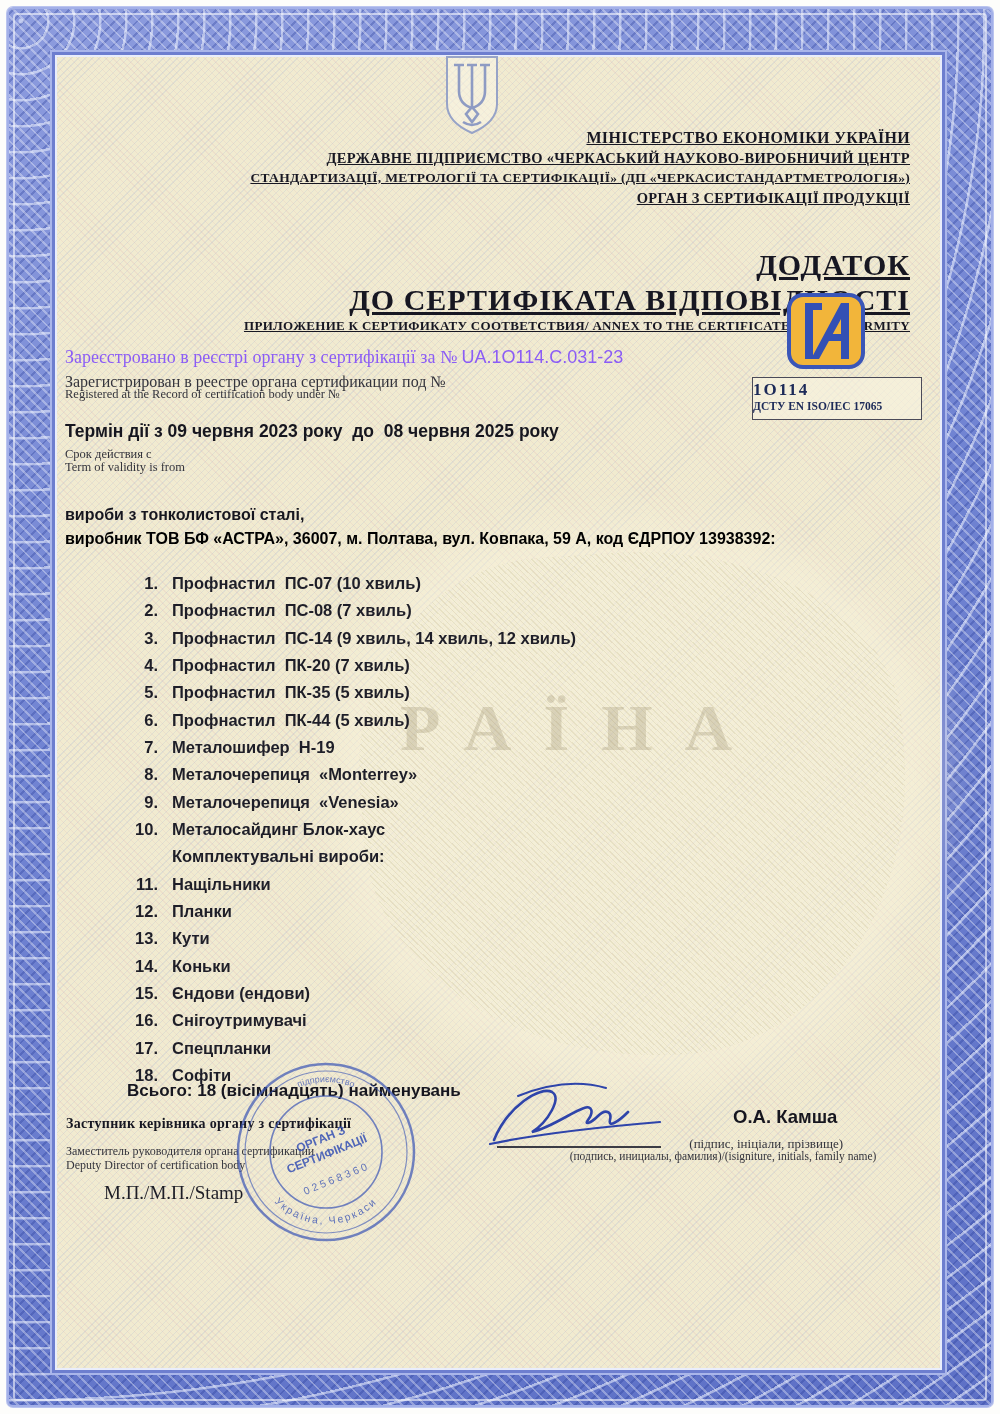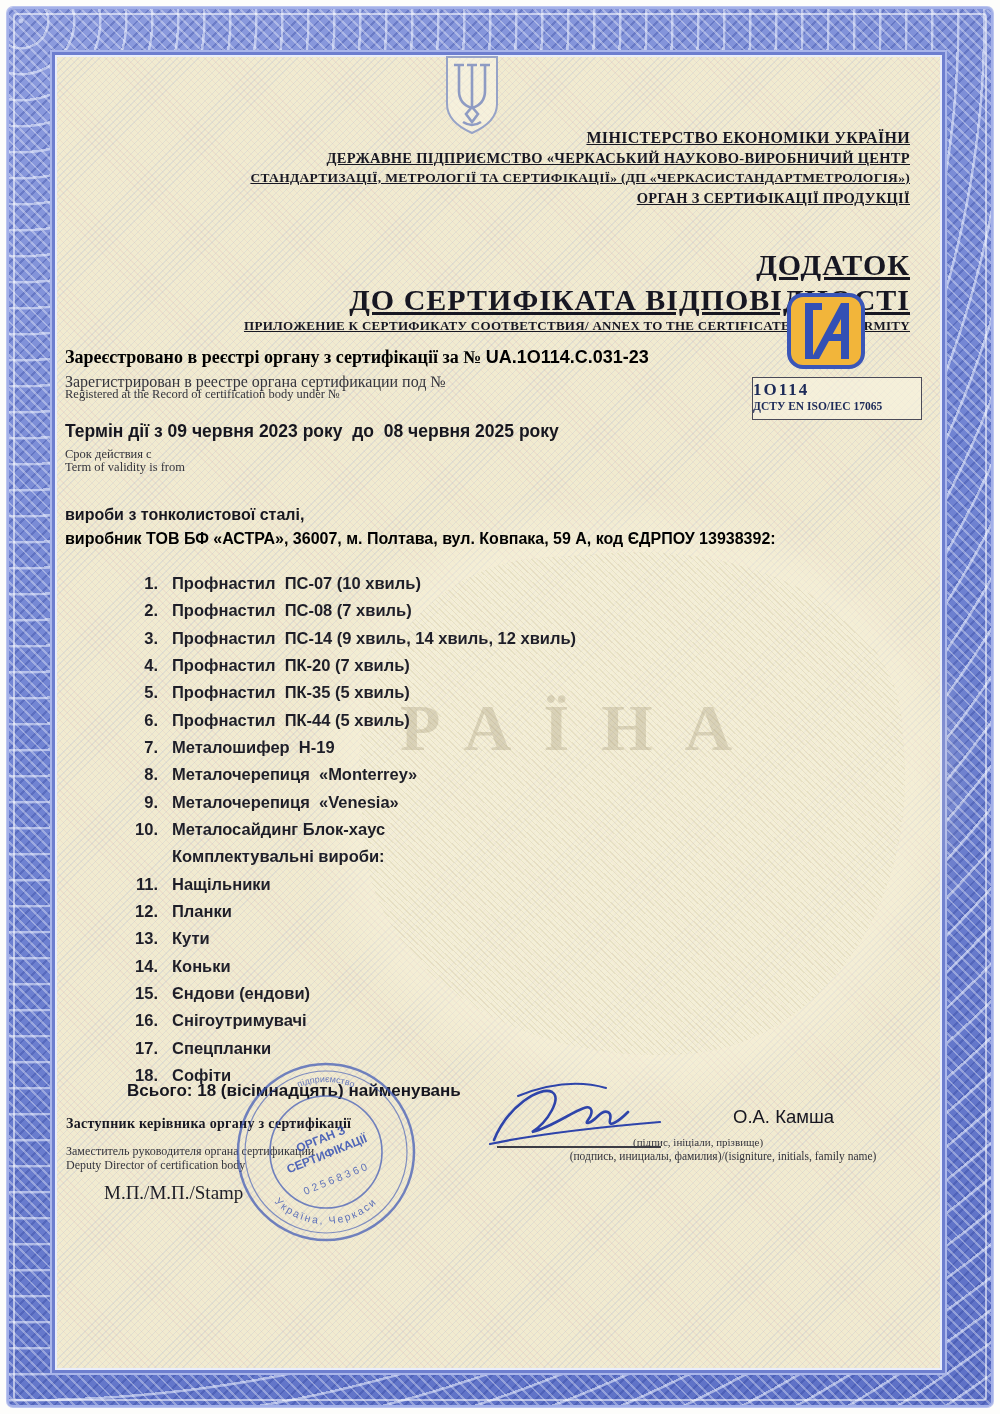--- a/index.html
+++ b/index.html
@@ -83,7 +83,7 @@
     <rect x="43" y="42" width="20" height="7" fill="#3350b4"></rect>
   </svg>
 
-  <div class="abs" style="left:65px;top:347px;font-size:18px;font-weight:bold;color:#000000;">
+  <div class="abs" style="left:65px;top:347px;font-size:18px;font-weight:normal;color:#8b5cf6;">
     <span>Зареєстровано в реєстрі органу з сертифікації за №</span>
     <span class="sans">UA.1О114.С.031-23</span>
   </div>

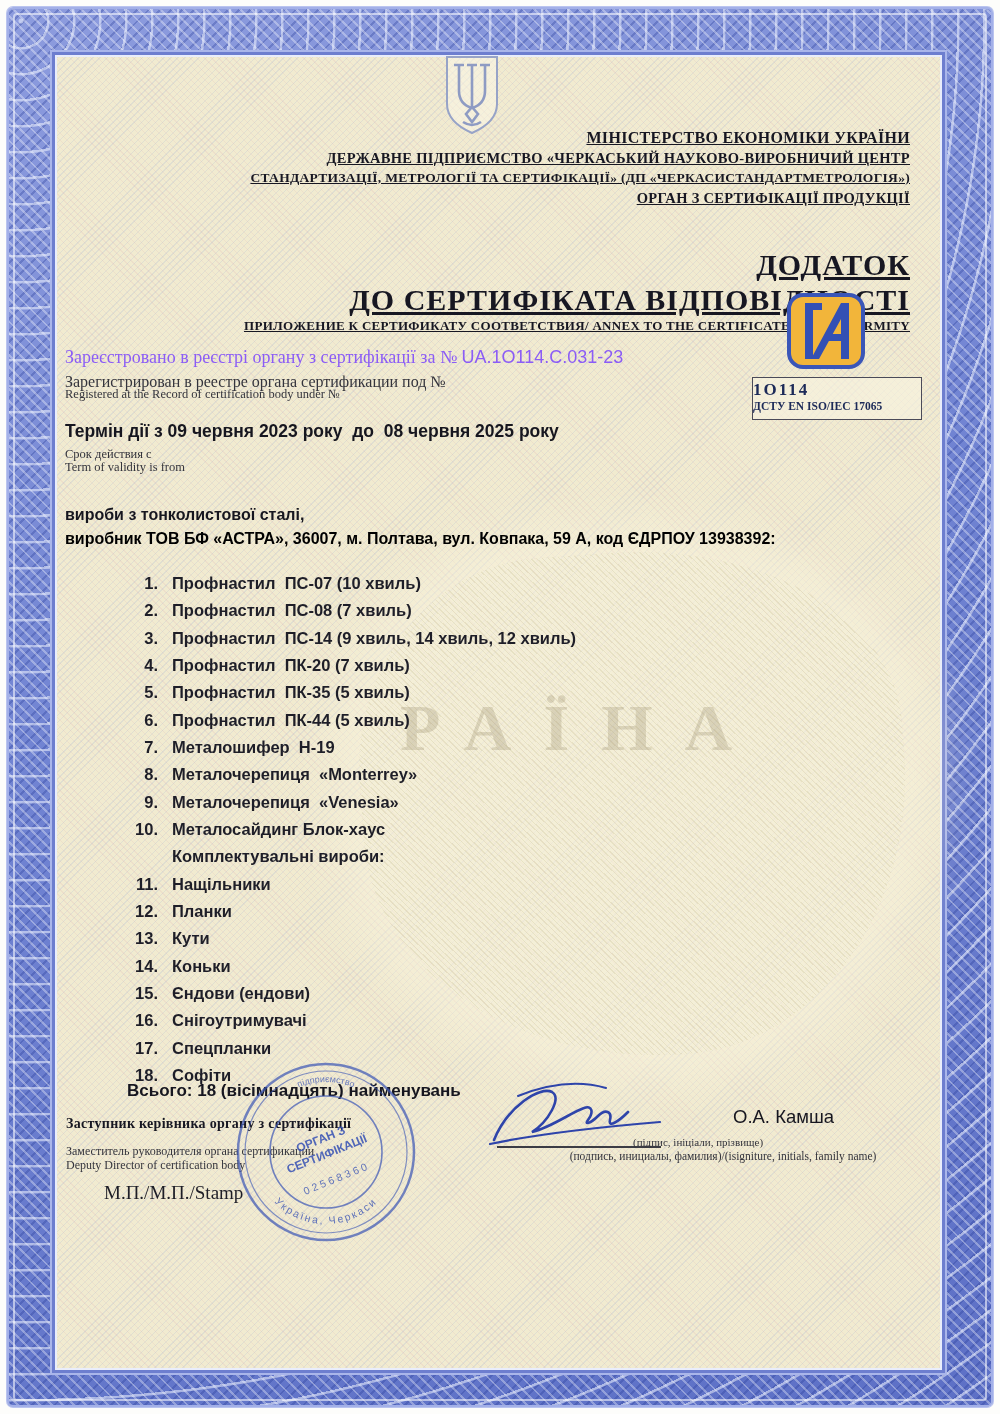--- a/index.html
+++ b/index.html
@@ -195,7 +195,7 @@
   </svg>
   <div class="abs" style="left:497px;top:1146px;width:164px;height:1.5px;background:#3c3c44;"></div>
 
-  <div class="abs sans" style="left:733px;top:1106px;font-size:18.5px;font-weight:normal;color:#16161f;">О.А. Камша</div>
+  <div class="abs sans" style="left:733px;top:1106px;font-size:18.5px;font-weight:bold;color:#16161f;">О.А. Камша</div>
   <div class="abs sub" style="left:633px;top:1136px;width:210px;text-align:left;font-size:11px;">(підпис, ініціали, прізвище)</div>
   <div class="abs sub" style="left:533px;top:1150px;width:380px;text-align:center;font-size:11.5px;">(подпись, инициалы, фамилия)/(isigniture, initials, family name)</div>
 

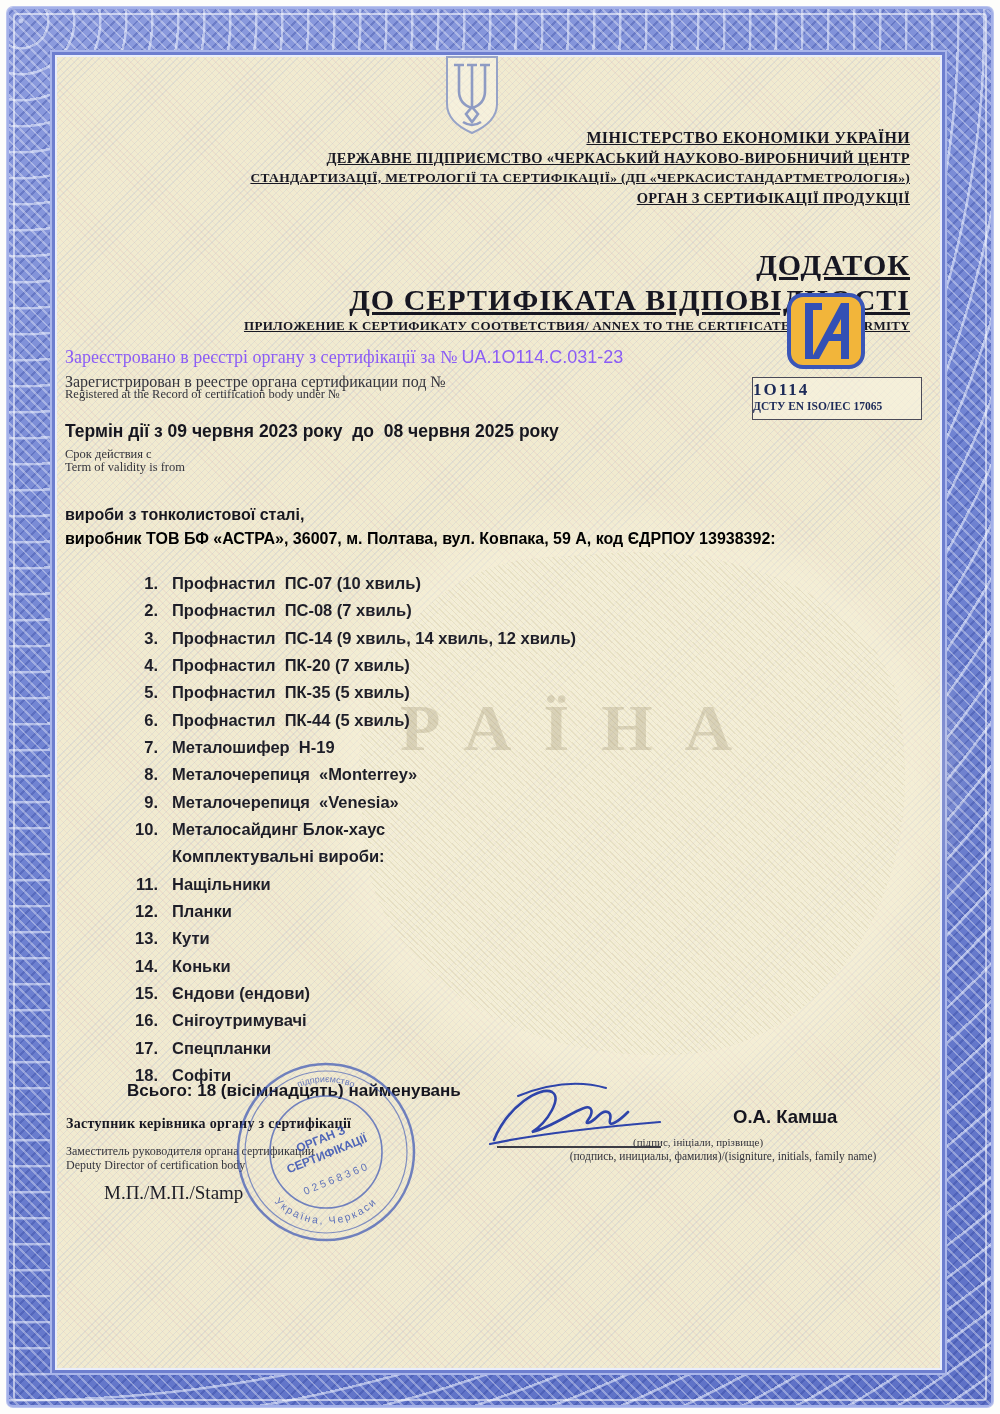--- a/index.html
+++ b/index.html
@@ -196,7 +196,7 @@
   <div class="abs" style="left:497px;top:1146px;width:164px;height:1.5px;background:#3c3c44;"></div>
 
   <div class="abs sans" style="left:733px;top:1106px;font-size:18.5px;font-weight:bold;color:#16161f;">О.А. Камша</div>
-  <div class="abs sub" style="left:633px;top:1136px;width:210px;text-align:left;font-size:11px;">(підпис, ініціали, прізвище)</div>
+  <div class="abs sub" style="left:633px;top:1136px;width:210px;text-align:right;font-size:13px;">(підпис, ініціали, прізвище)</div>
   <div class="abs sub" style="left:533px;top:1150px;width:380px;text-align:center;font-size:11.5px;">(подпись, инициалы, фамилия)/(isigniture, initials, family name)</div>
 
   <svg class="abs" style="left:232px;top:1058px;opacity:.88;" width="188" height="188" viewBox="0 0 188 188">

